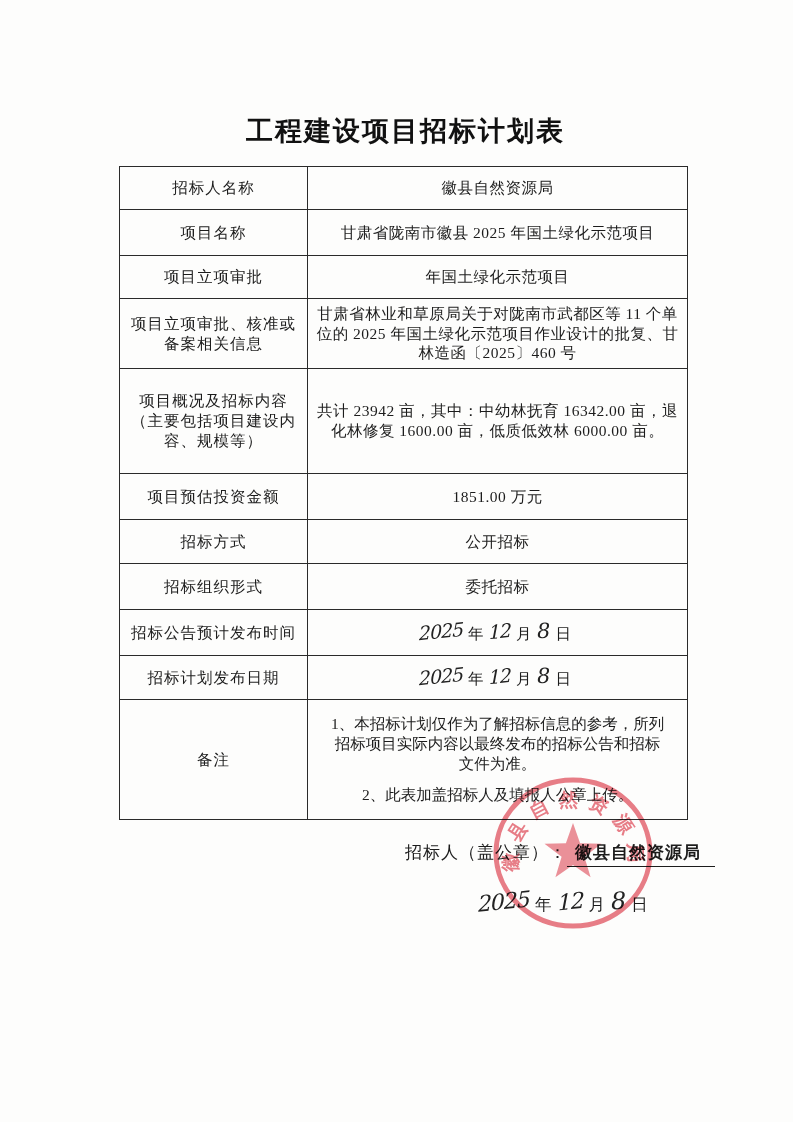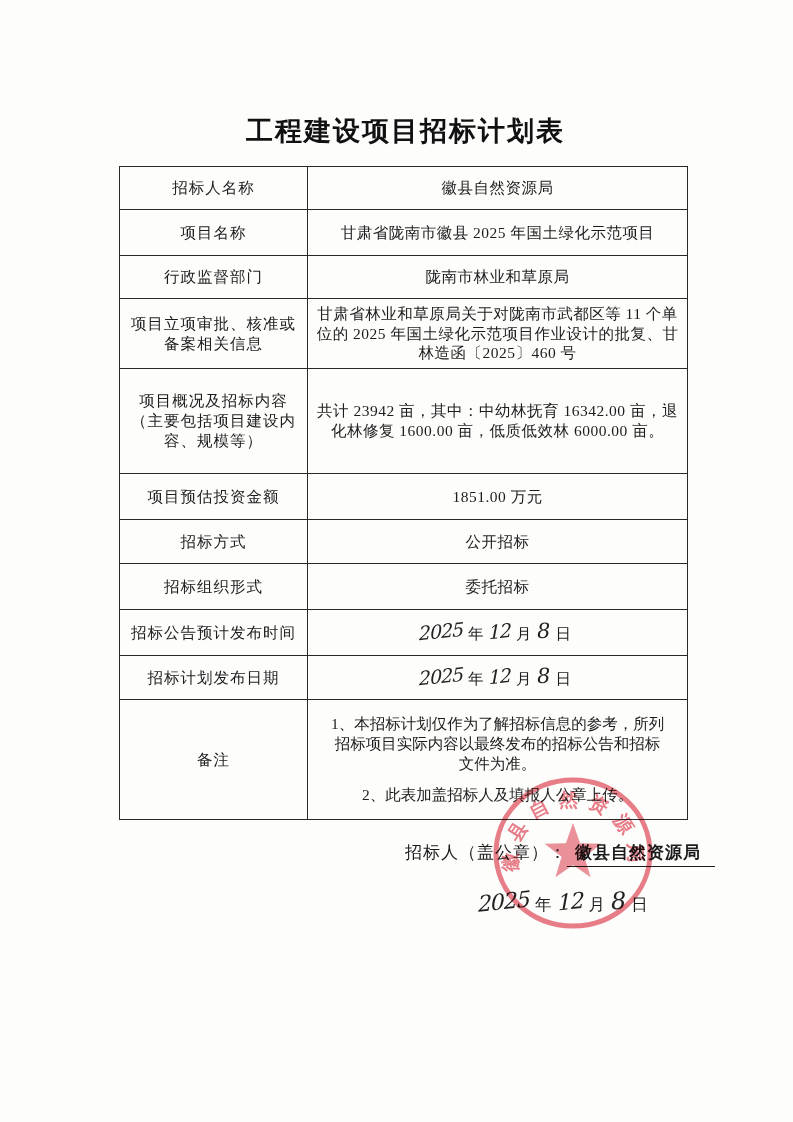--- a/index.html
+++ b/index.html
@@ -102,7 +102,7 @@
     </tr>
 
     <tr style="height:43px;">
-      <td class="label">行政监督部门</td>
+      <td class="label">项目立项审批</td>
       <td class="value">陇南市林业和草原局</td>
     </tr>
 

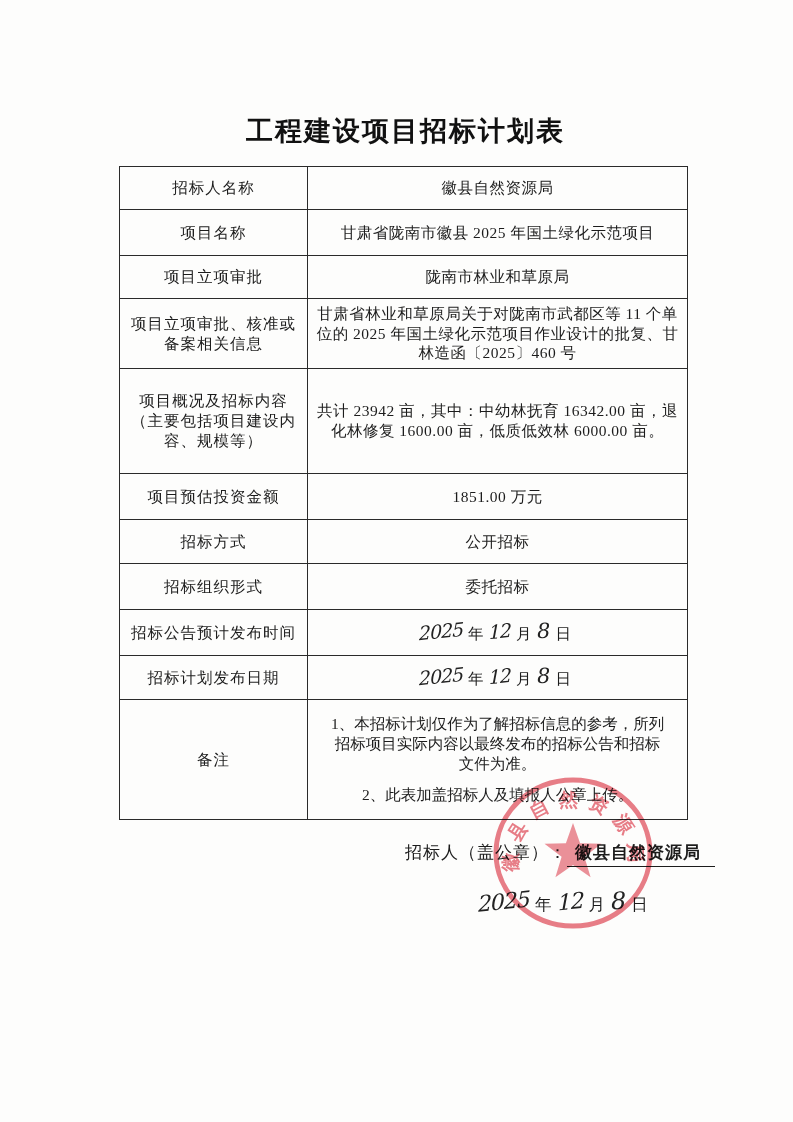--- a/index.html
+++ b/index.html
@@ -103,7 +103,7 @@
 
     <tr style="height:43px;">
       <td class="label">项目立项审批</td>
-      <td class="value">陇南市林业和草原局</td>
+      <td class="value">年国土绿化示范项目</td>
     </tr>
 
     <tr style="height:70px;">

